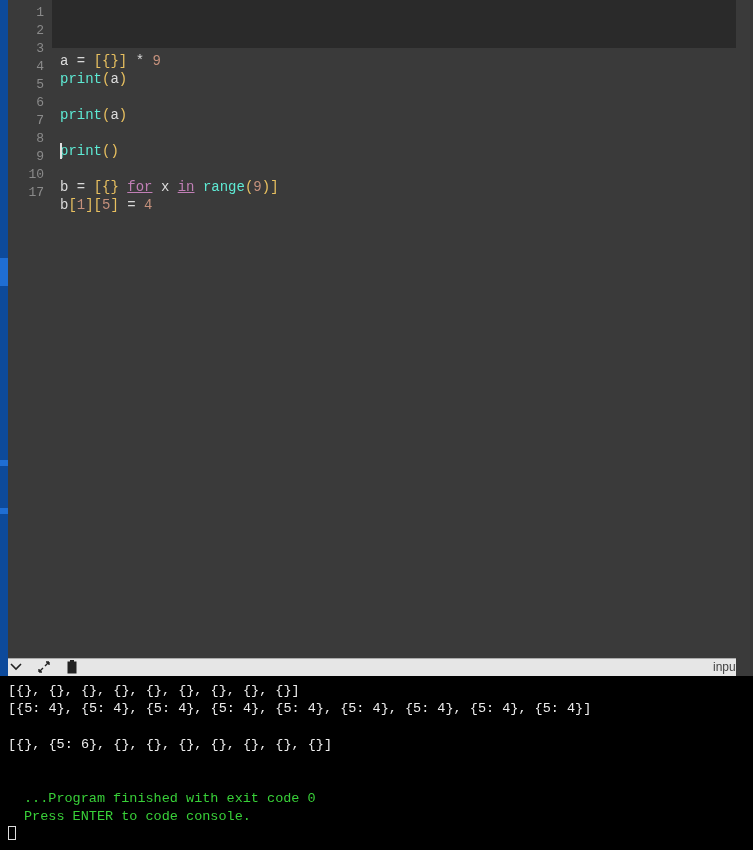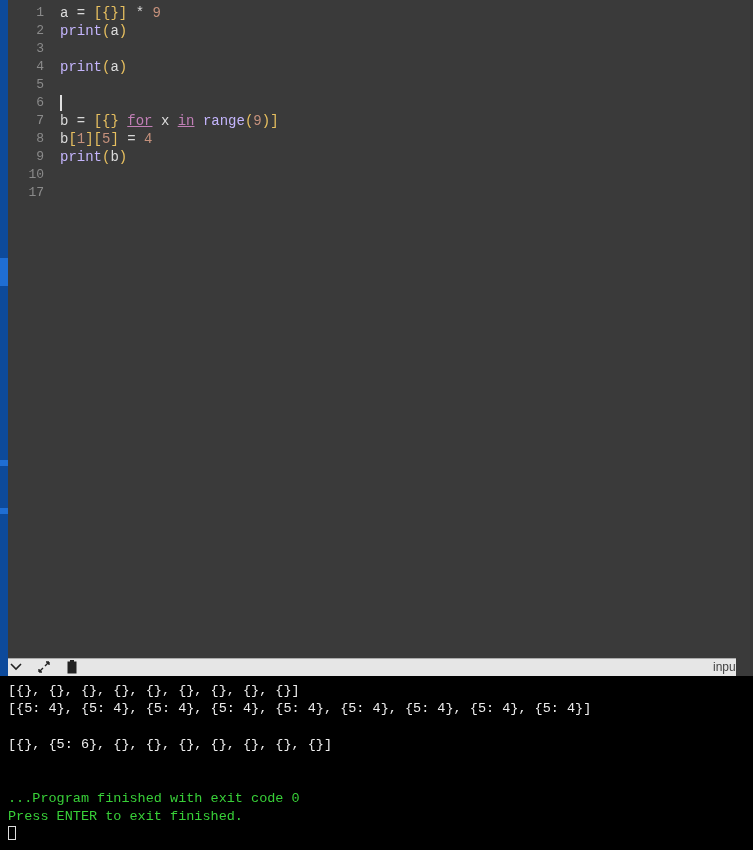--- a/index.html
+++ b/index.html
@@ -43,6 +43,7 @@
     background: #3a3a3a;
     color: #d8d8d8;
     position: relative;
+    margin-top: 48px;
   }
   .line { height: 18px; line-height: 18px; padding-left: 8px; white-space: pre; }
   .cursor {

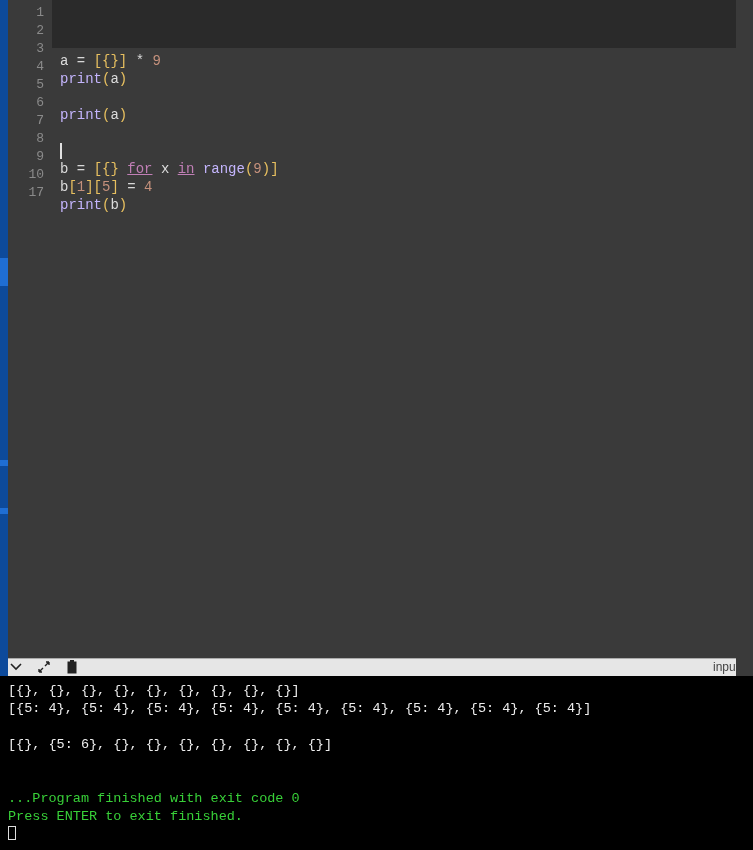--- a/index.html
+++ b/index.html
@@ -57,7 +57,7 @@
   .tk-op    { color: #d8d8d8; }
   .tk-punc  { color: #e8c060; }
   .tk-num   { color: #c5917c; }
-  .tk-func  { color: #c4b5fd; }
+  .tk-func  { color: #5eead4; }
   .tk-kw    { color: #c17fb6; text-decoration: underline; }
 
   

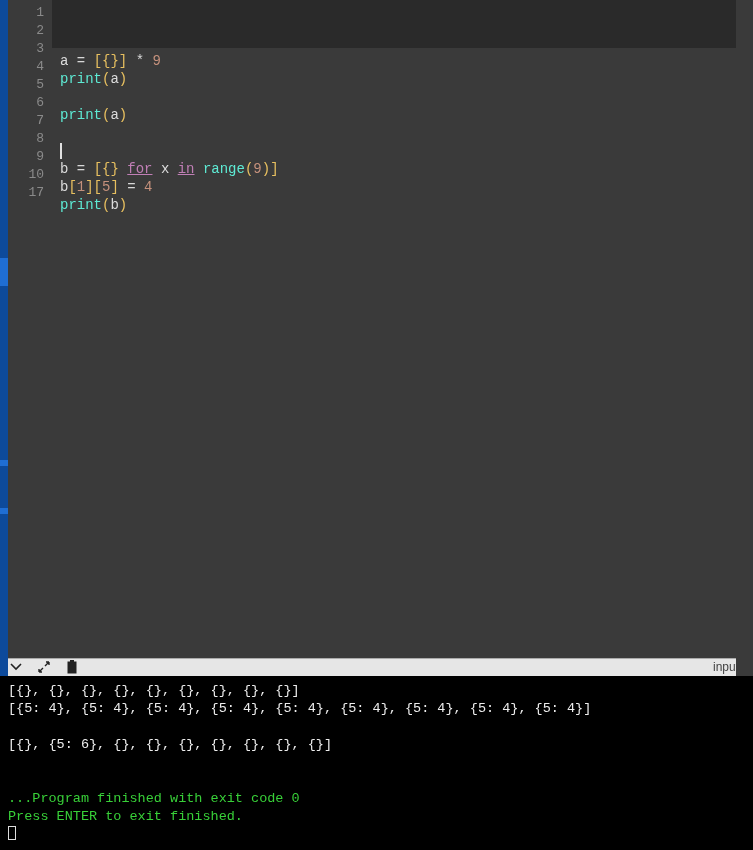--- a/index.html
+++ b/index.html
@@ -134,6 +134,7 @@
         <div class="line"></div>
         <div class="line"><span class="tk-func">print</span><span class="tk-punc">(</span><span class="tk-var">a</span><span class="tk-punc">)</span></div>
         <div class="line"></div>
+        <div class="line"><span class="tk-func">print</span><span class="tk-punc">()</span></div>
         <div class="line"></div>
         <div class="line"><span class="tk-var">b</span><span class="tk-op"> </span><span class="tk-op">=</span><span class="tk-op"> </span><span class="tk-punc">[{}</span><span class="tk-op"> </span><span class="tk-kw">for</span><span class="tk-op"> </span><span class="tk-var">x</span><span class="tk-op"> </span><span class="tk-kw">in</span><span class="tk-op"> </span><span class="tk-func">range</span><span class="tk-punc">(</span><span class="tk-num">9</span><span class="tk-punc">)]</span></div>
         <div class="line"><span class="tk-var">b</span><span class="tk-punc">[</span><span class="tk-num">1</span><span class="tk-punc">][</span><span class="tk-num">5</span><span class="tk-punc">]</span><span class="tk-op"> </span><span class="tk-op">=</span><span class="tk-op"> </span><span class="tk-num">4</span></div>

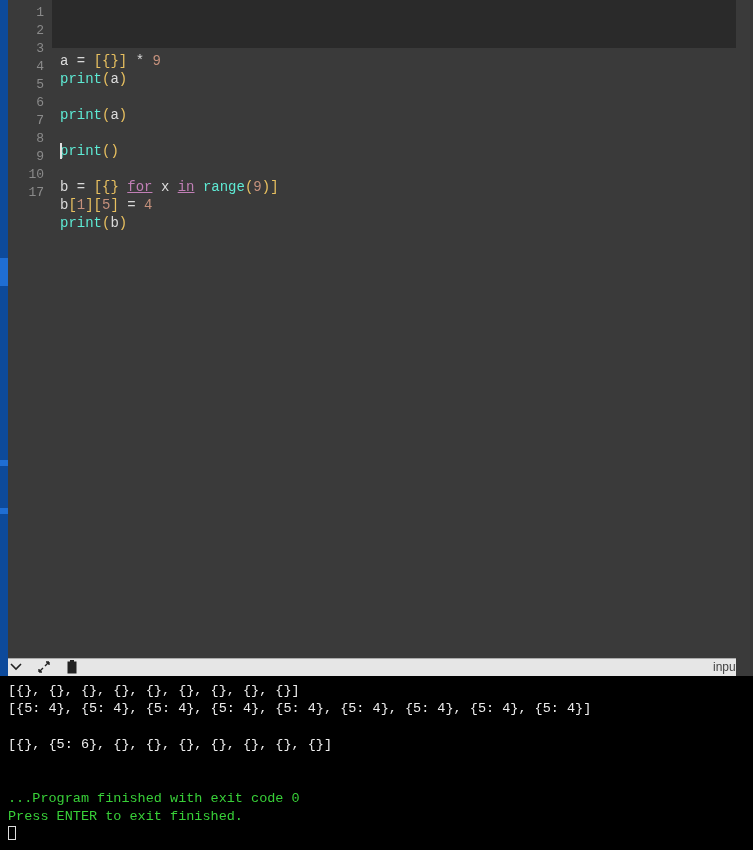--- a/index.html
+++ b/index.html
@@ -138,7 +138,6 @@
         <div class="line"></div>
         <div class="line"><span class="tk-var">b</span><span class="tk-op"> </span><span class="tk-op">=</span><span class="tk-op"> </span><span class="tk-punc">[{}</span><span class="tk-op"> </span><span class="tk-kw">for</span><span class="tk-op"> </span><span class="tk-var">x</span><span class="tk-op"> </span><span class="tk-kw">in</span><span class="tk-op"> </span><span class="tk-func">range</span><span class="tk-punc">(</span><span class="tk-num">9</span><span class="tk-punc">)]</span></div>
         <div class="line"><span class="tk-var">b</span><span class="tk-punc">[</span><span class="tk-num">1</span><span class="tk-punc">][</span><span class="tk-num">5</span><span class="tk-punc">]</span><span class="tk-op"> </span><span class="tk-op">=</span><span class="tk-op"> </span><span class="tk-num">4</span></div>
-        <div class="line"><span class="tk-func">print</span><span class="tk-punc">(</span><span class="tk-var">b</span><span class="tk-punc">)</span></div>
         <div class="cursor" style="top: 95px;"></div>
       </div>
     <div class="scroll-up"></div>

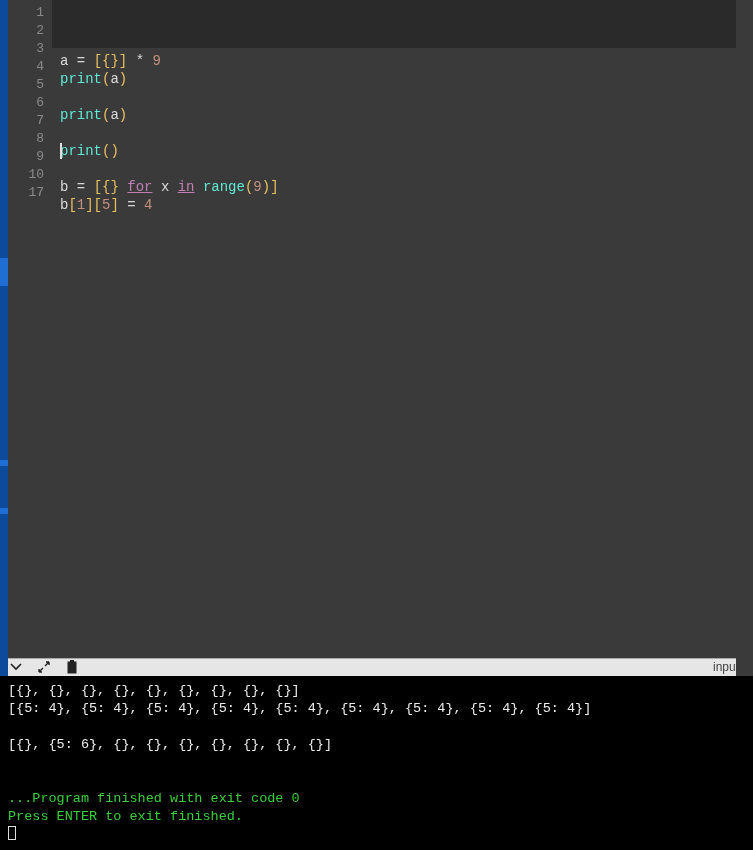--- a/index.html
+++ b/index.html
@@ -95,7 +95,7 @@
     white-space: pre;
     position: relative;
   }
-  .console .green { color: #38d038; }
+  .console .green { color: #38d038; margin-left: 16px; }
   .console .ccur {
     display: inline-block;
     width: 8px; height: 14px;

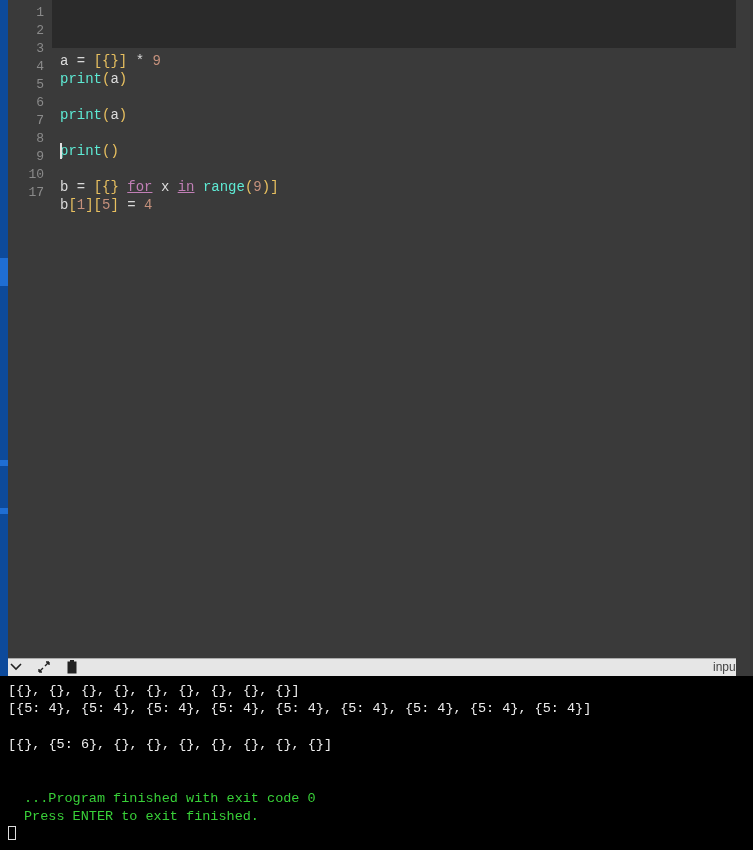--- a/index.html
+++ b/index.html
@@ -171,7 +171,7 @@
 <span></span>
 <span></span>
 <span class="green">...Program finished with exit code 0</span>
-<span class="green">Press ENTER to exit finished.</span>
+<span class="green">Press ENTER to code console.</span>
 <span class="ccur"></span></div>
 
 </div>

